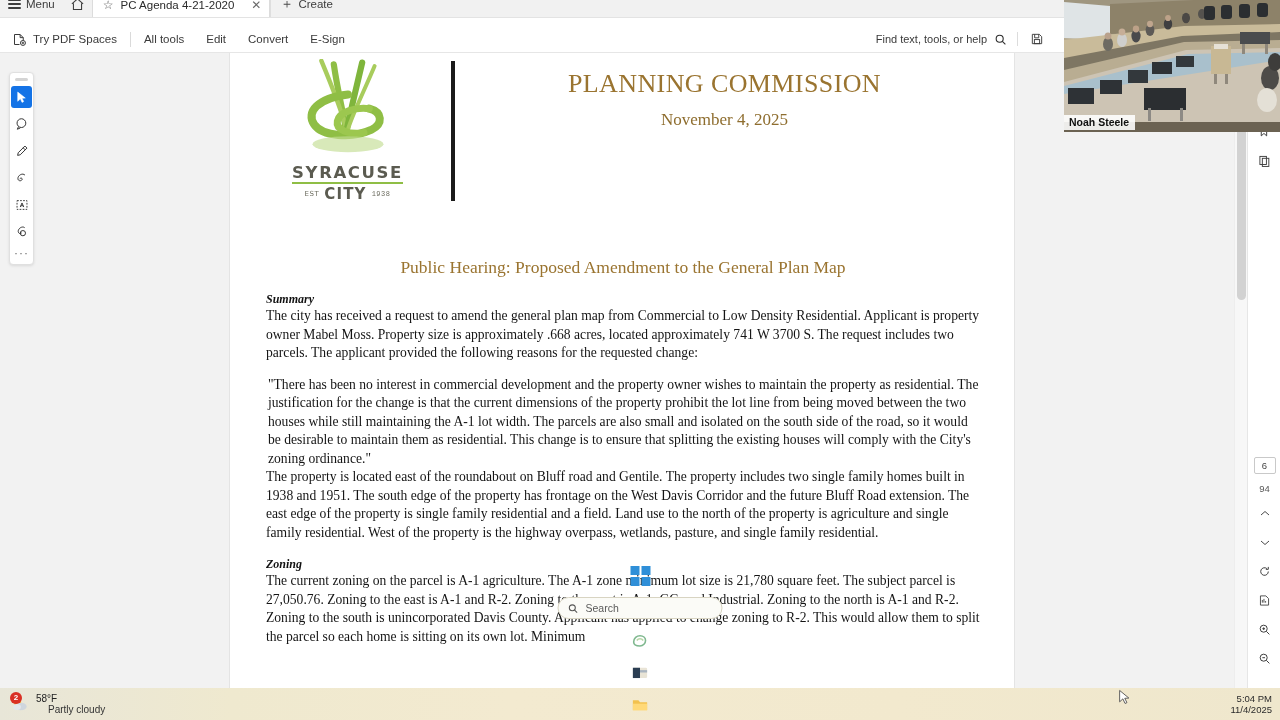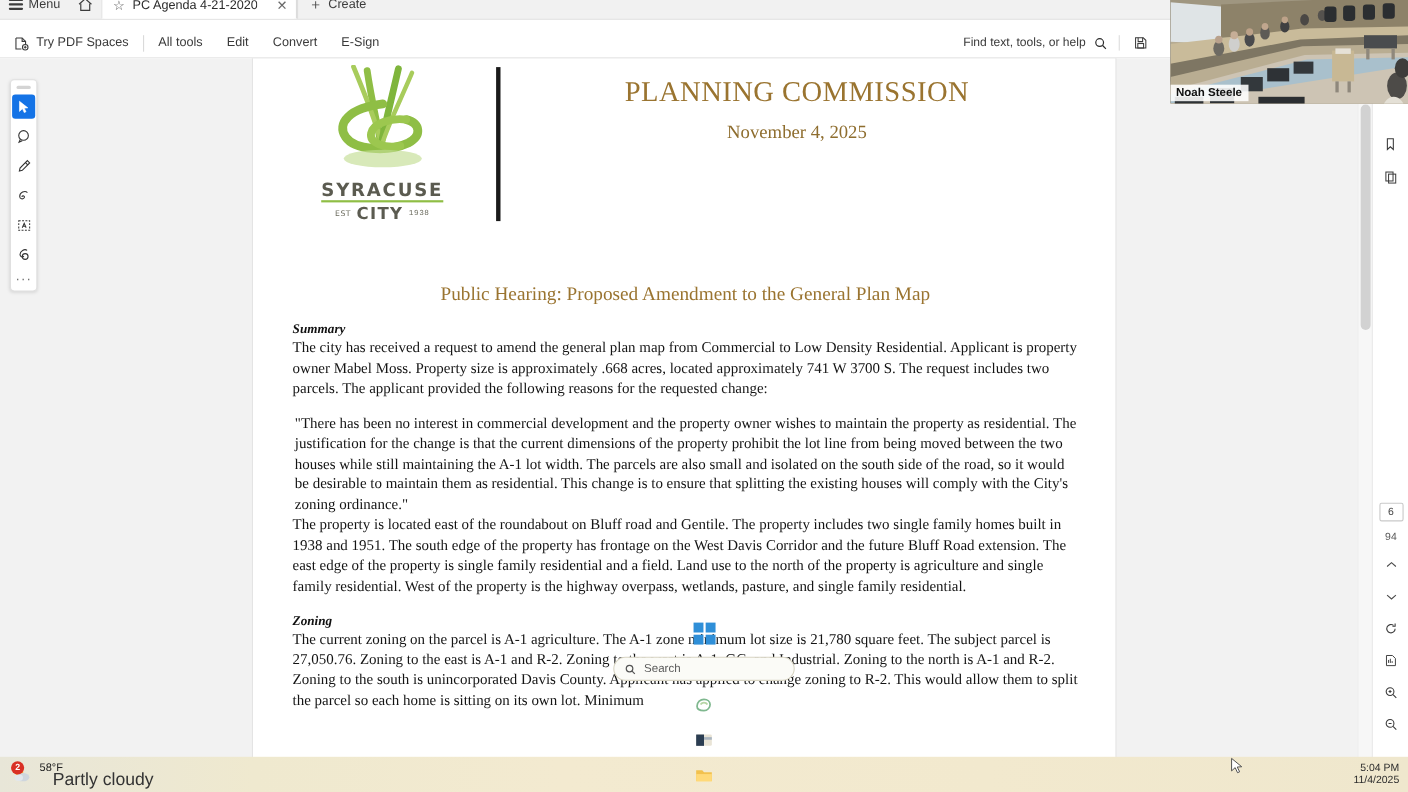--- a/index.html
+++ b/index.html
@@ -165,7 +165,7 @@
 
   
   .video {
-    position: absolute; top: 0; right: 0; width: 216px; height: 94px;
+    position: absolute; top: 0; right: 0; width: 216px; height: 132px;
     overflow: hidden; background: #6b6252;
   }
   .vid-name {

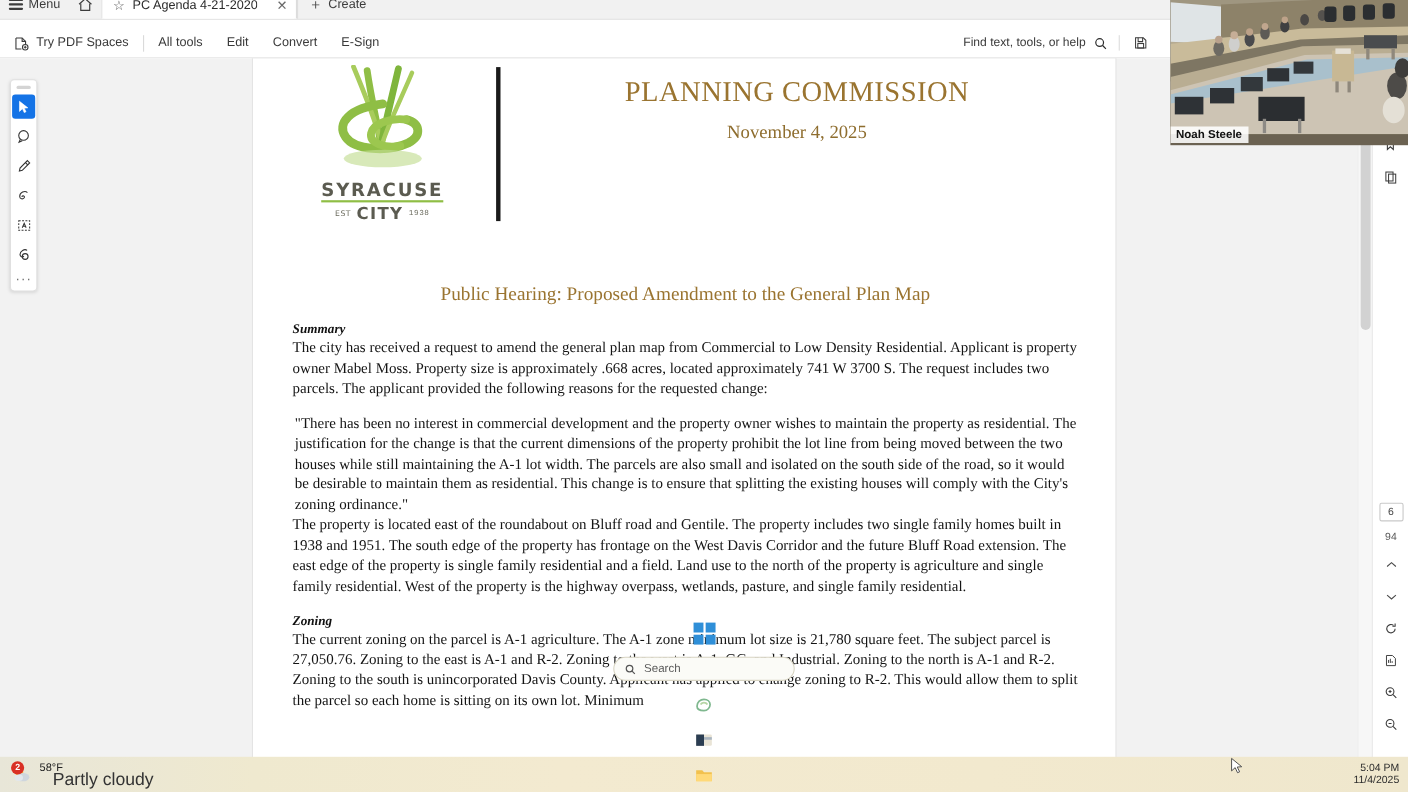--- a/index.html
+++ b/index.html
@@ -191,7 +191,7 @@
   }
   .wx-text { line-height: 11px; }
   .wx-temp { font-size: 10px; color: #222; }
-  .wx-cond { font-size: 16px; color: #333; padding-left: 12px; }
+  .wx-cond { font-size: 10px; color: #333; padding-left: 12px; }
   .tb-center {
     position: absolute; left: 50%; transform: translateX(-50%);
     display: flex; align-items: center; gap: 10px; flex-direction: column;

